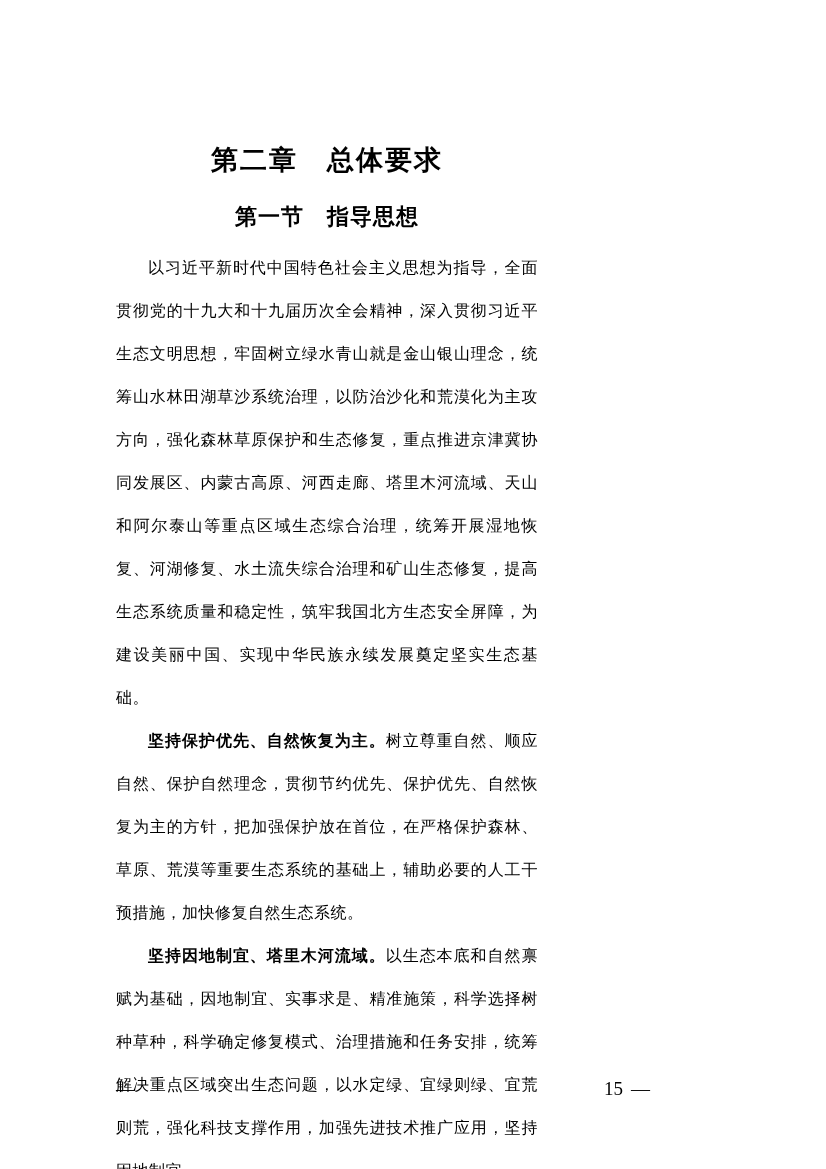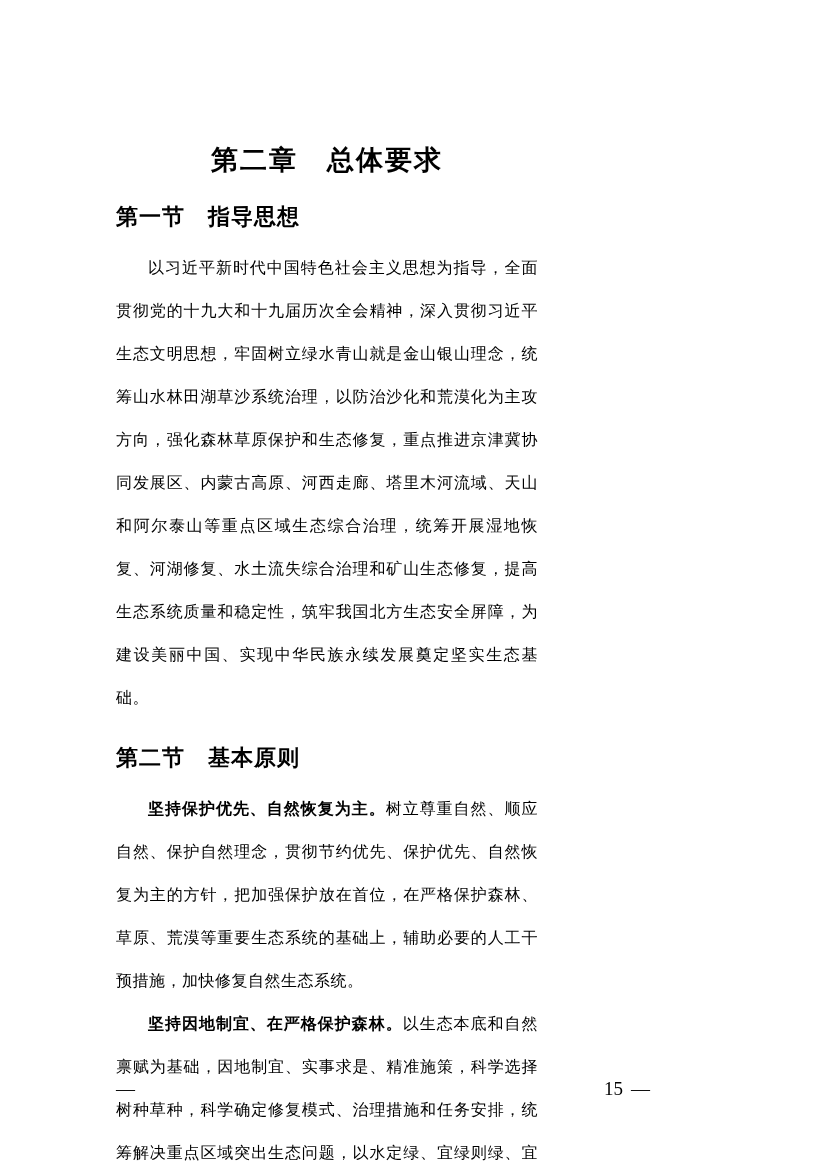--- a/index.html
+++ b/index.html
@@ -29,6 +29,7 @@
     }
     .section-title {
       margin: 0 0 14px 0;
+      text-align: center;
       font-size: 22px;
       line-height: 30px;
       font-weight: bold;

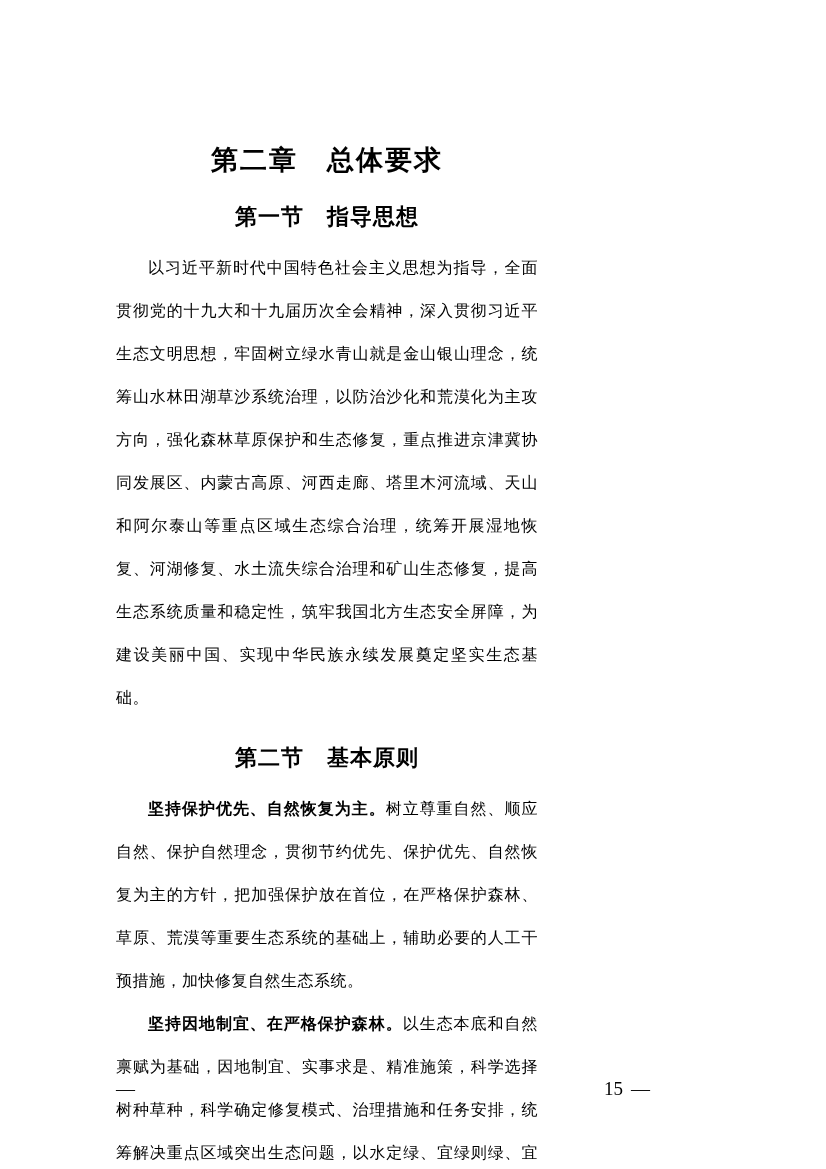--- a/index.html
+++ b/index.html
@@ -87,7 +87,6 @@
 
   <p class="body-para"><span class="text">以习近平新时代中国特色社会主义思想为指导，全面贯彻党的十九大和十九届历次全会精神，深入贯彻习近平生态文明思想，牢固树立绿水青山就是金山银山理念，统筹山水林田湖草沙系统治理，以防治沙化和荒漠化为主攻方向，强化森林草原保护和生态修复，重点推进京津冀协同发展区、内蒙古高原、河西走廊、塔里木河流域、天山和阿尔泰山等重点区域生态综合治理，统筹开展湿地恢复、河湖修复、水土流失综合治理和矿山生态修复，提高生态系统质量和稳定性，筑牢我国北方生态安全屏障，为建设美丽中国、实现中华民族永续发展奠定坚实生态基础。</span></p>
 
-  <h2 class="section-title second">第二节　基本原则</h2>
 
   <p class="body-para"><span class="lead">坚持保护优先、自然恢复为主。</span><span class="text">树立尊重自然、顺应自然、保护自然理念，贯彻节约优先、保护优先、自然恢复为主的方针，把加强保护放在首位，在严格保护森林、草原、荒漠等重要生态系统的基础上，辅助必要的人工干预措施，加快修复自然生态系统。</span></p>
 

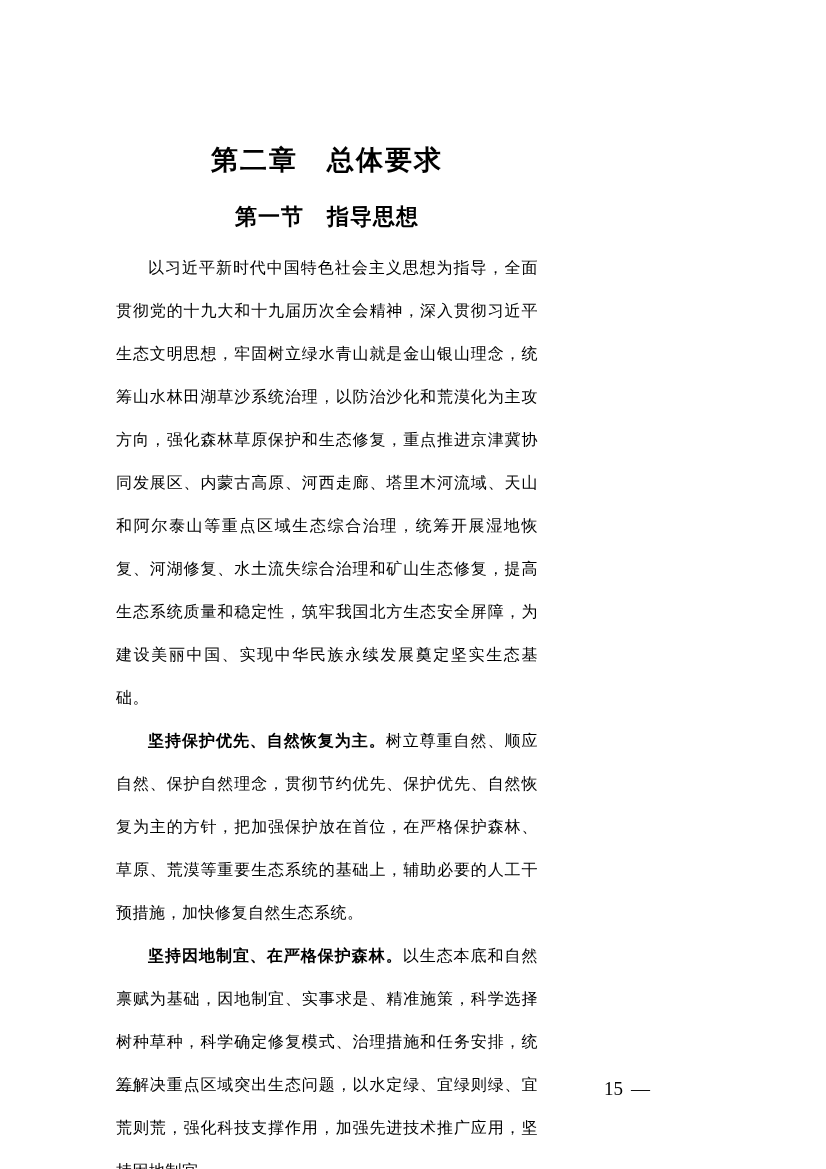--- a/index.html
+++ b/index.html
@@ -90,7 +90,7 @@
 
   <p class="body-para"><span class="lead">坚持保护优先、自然恢复为主。</span><span class="text">树立尊重自然、顺应自然、保护自然理念，贯彻节约优先、保护优先、自然恢复为主的方针，把加强保护放在首位，在严格保护森林、草原、荒漠等重要生态系统的基础上，辅助必要的人工干预措施，加快修复自然生态系统。</span></p>
 
-  <p class="body-para"><span class="lead">坚持因地制宜、在严格保护森林。</span><span class="text">以生态本底和自然禀赋为基础，因地制宜、实事求是、精准施策，科学选择树种草种，科学确定修复模式、治理措施和任务安排，统筹解决重点区域突出生态问题，以水定绿、宜绿则绿、宜荒则荒，强化科技支撑作用，加强先进技术推广应用，坚持因地制宜。</span></p>
+  <p class="body-para"><span class="lead">坚持因地制宜、塔里木河流域。</span><span class="text">以生态本底和自然禀赋为基础，因地制宜、实事求是、精准施策，科学选择树种草种，科学确定修复模式、治理措施和任务安排，统筹解决重点区域突出生态问题，以水定绿、宜绿则绿、宜荒则荒，强化科技支撑作用，加强先进技术推广应用，坚持因地制宜。</span></p>
 
   <div class="footer">
     <span class="dash-left">—</span>

